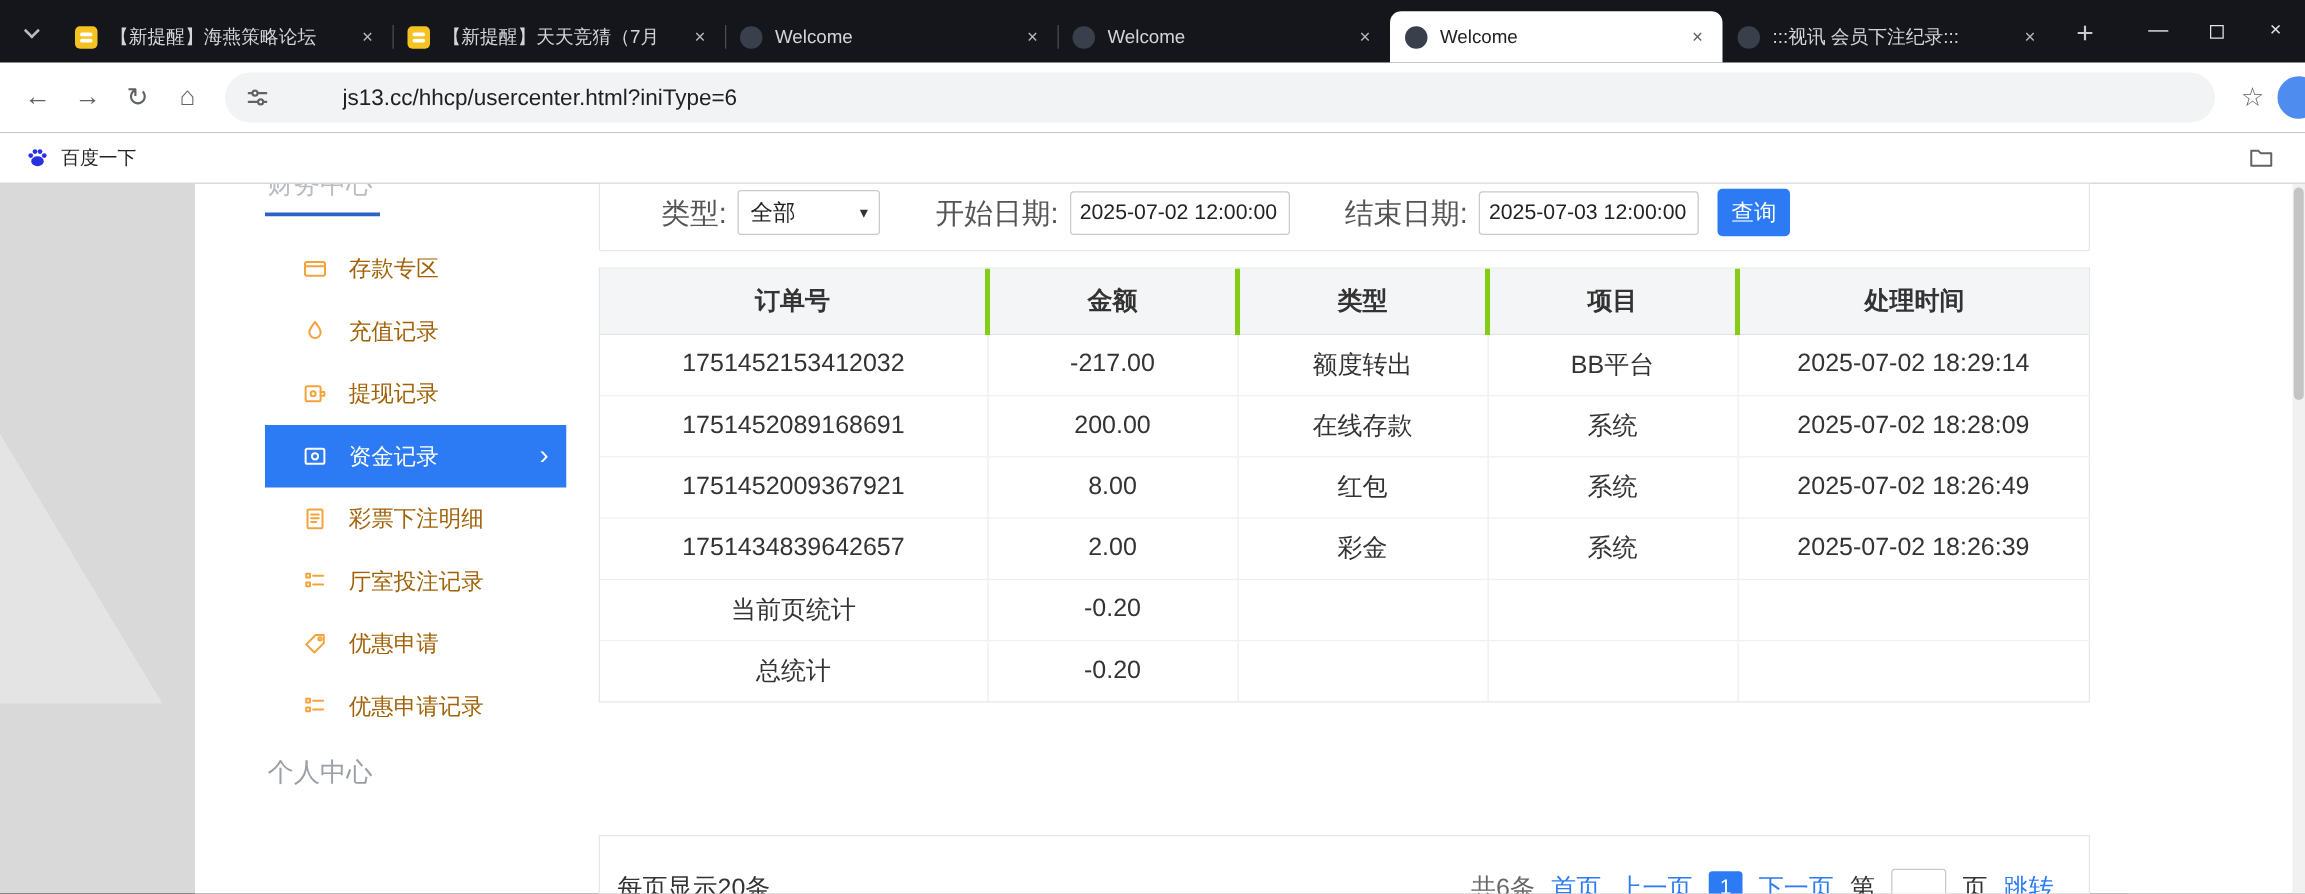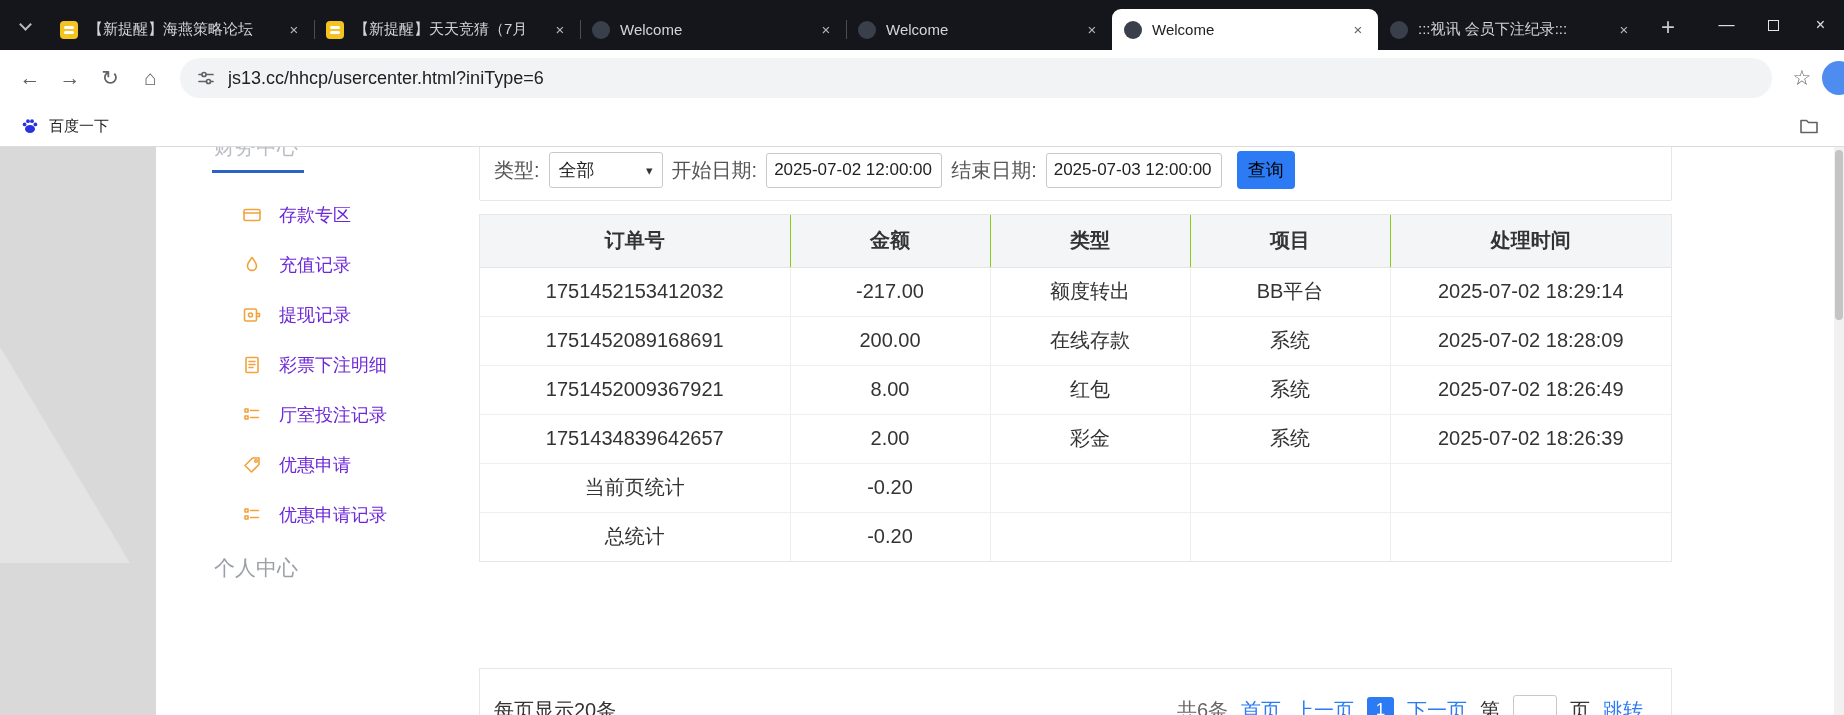--- a/index.html
+++ b/index.html
@@ -40,7 +40,7 @@
   .nav-btn { width:40px; height:40px; flex:none; display:flex; align-items:center; justify-content:center;
     border-radius:50%; color:#5f6368; font-size:21px; }
   .omnibox { flex:1; height:40px; margin:0 10px; background:#f1f3f4; border-radius:20px;
-    display:flex; align-items:center; padding:0 16px; min-width:0; }
+    display:flex; align-items:center; padding:0 16px; min-width:0;gap:46px; }
   .siteinfo { flex:none; margin-right:12px; display:flex; }
   .url { color:#202124; font-size:18px; white-space:nowrap; overflow:hidden; }
   .avatar-cut { width:34px; height:34px; flex:none; border-radius:50%; background:#4e8cf0; margin-right:-22px; }

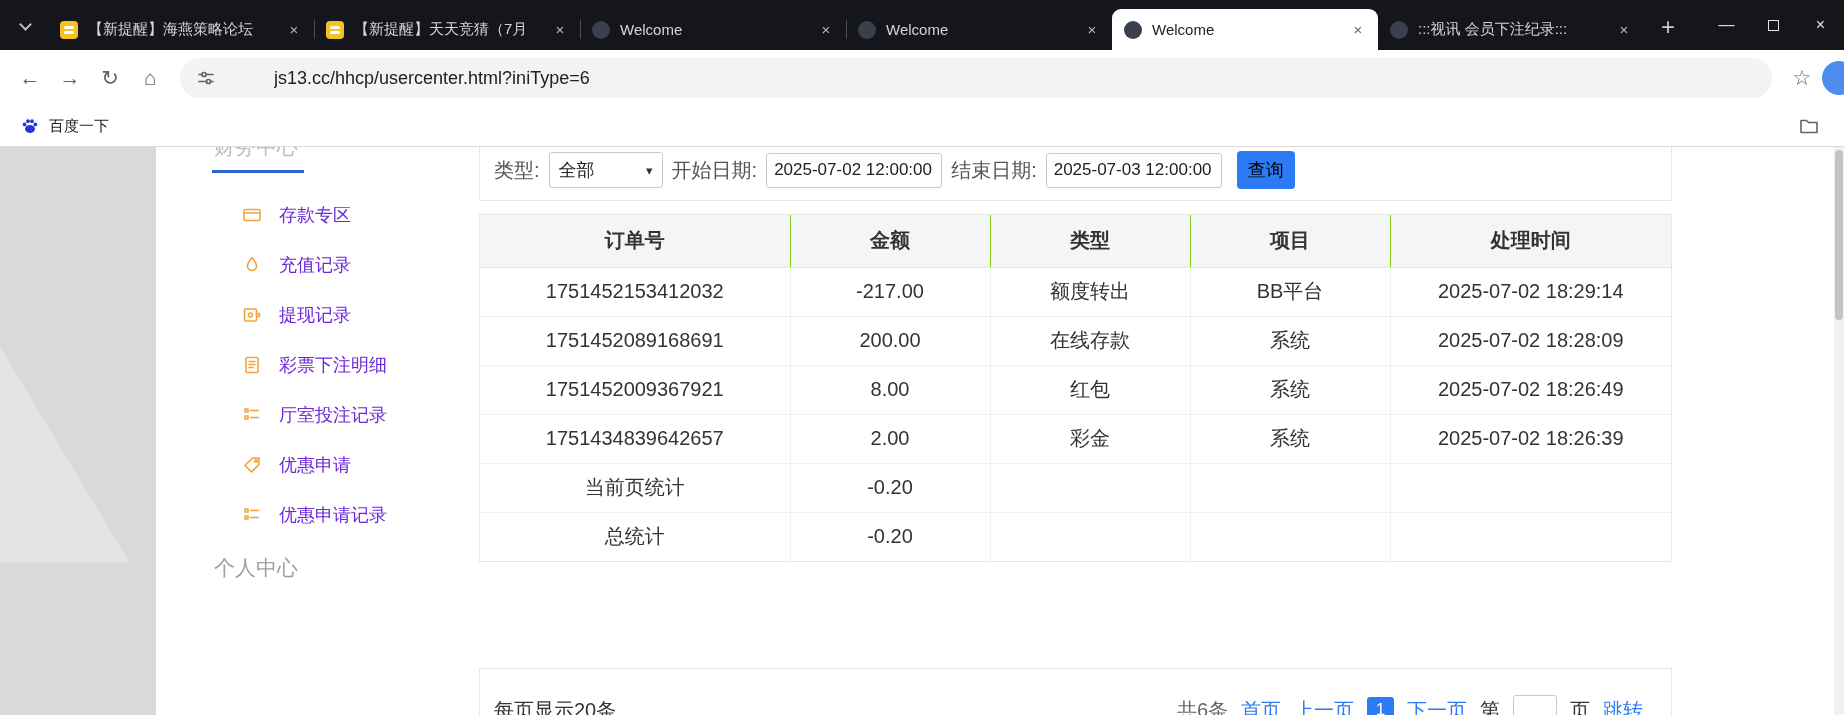--- a/index.html
+++ b/index.html
@@ -82,7 +82,7 @@
     border:1px solid #e7e7e7; border-radius:2px; background:#fff; }
   .filter-row { position:absolute; left:14px; bottom:11px; height:38px; display:flex;
     align-items:center; gap:9px; }
-  .f-label { font-size:20px; color:#555; }
+  .f-label { font-size:23px; color:#555;margin-left:35px; }
   .f-select { width:114px; height:36px; border:1px solid #c9c9c9; border-radius:3px; background:#fff;
     display:flex; align-items:center; justify-content:space-between; padding:0 9px; font-size:18px; color:#222; }
   .f-select .caret { font-size:13px; color:#333; }

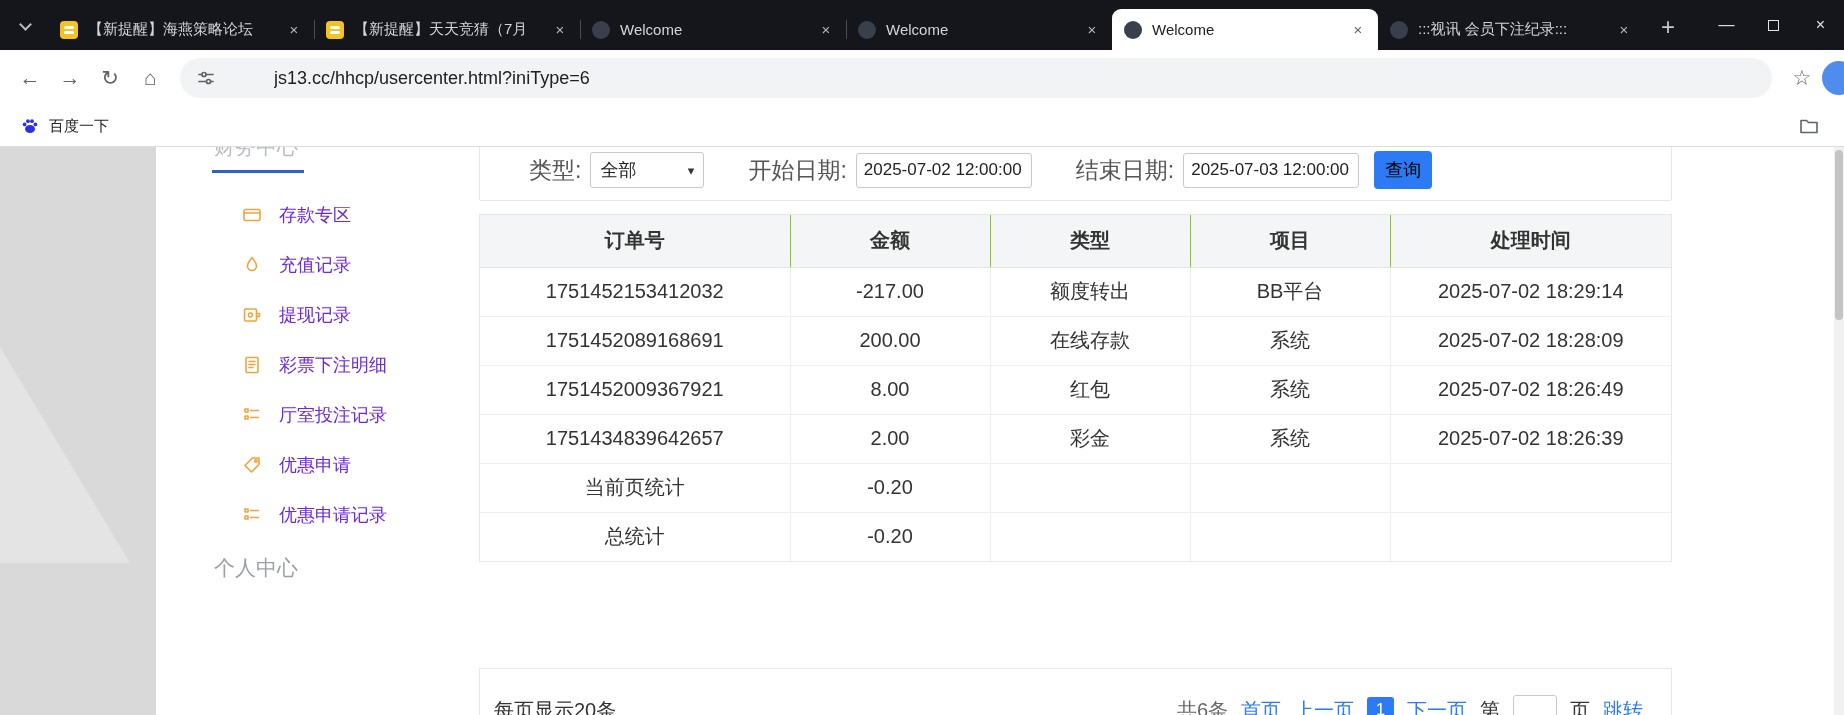--- a/index.html
+++ b/index.html
@@ -88,7 +88,7 @@
   .f-select .caret { font-size:13px; color:#333; }
   .f-input { width:176px; height:35px; border:1px solid #c9c9c9; border-radius:3px; padding:0 7px;
     font-size:17px; color:#222; font-family:"Liberation Sans","DejaVu Sans",sans-serif; }
-  .f-btn { width:58px; height:38px; margin-left:6px; background:#2c7bf4; color:#000000; border:none;
+  .f-btn { width:58px; height:38px; margin-left:6px; background:#2c7bf4; color:#ffffff; border:none;
     border-radius:4px; font-size:18px; cursor:pointer; font-family:"Liberation Sans","DejaVu Sans",sans-serif; }
 
   .table-box { position:absolute; left:323px; top:67px; width:1193px; border:1px solid #e7e7e7; background:#fff; }

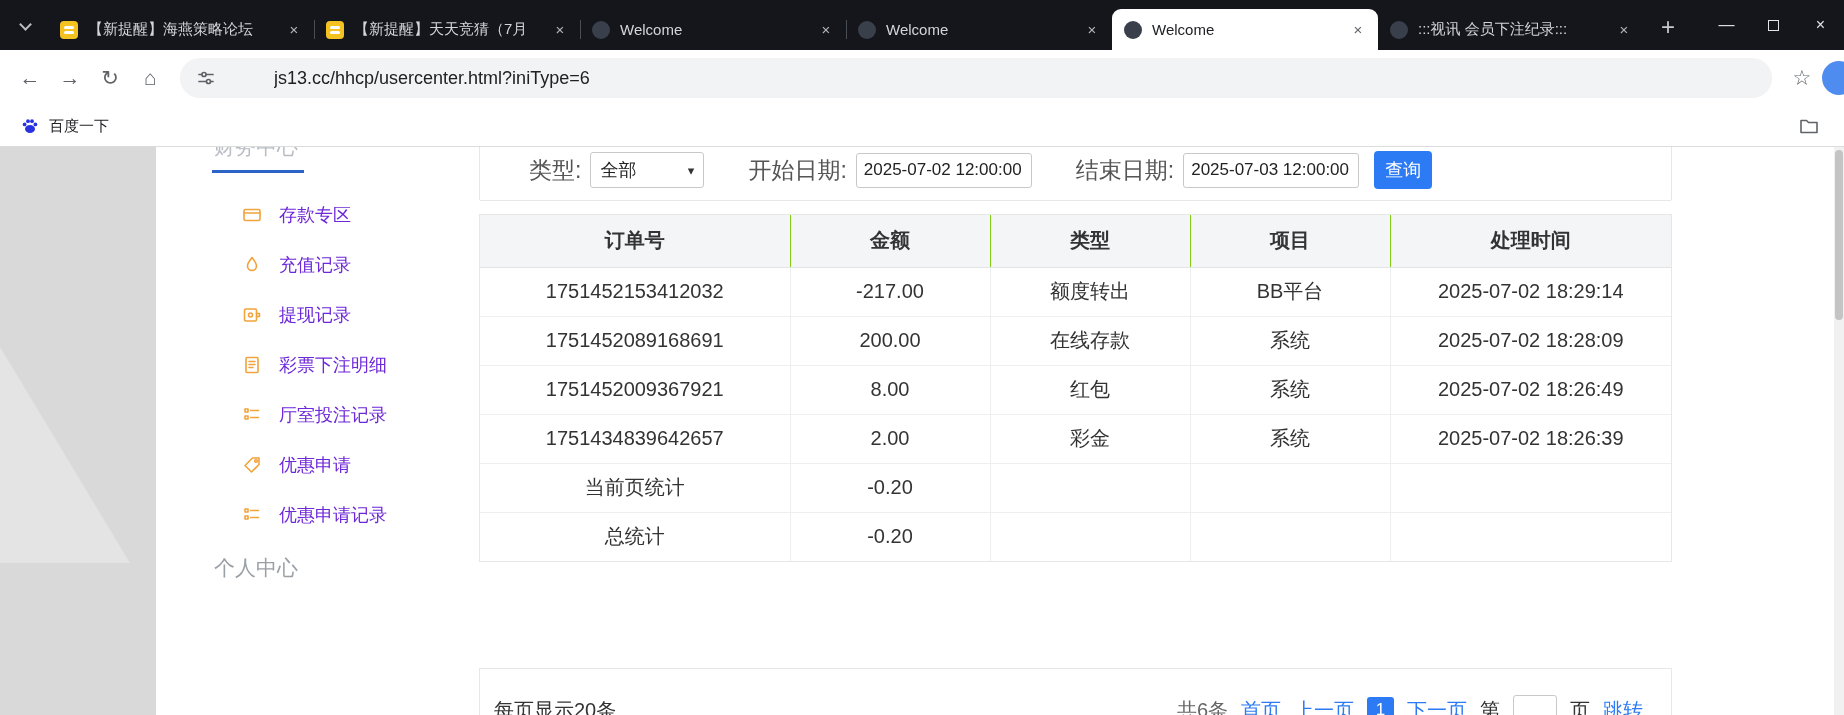--- a/index.html
+++ b/index.html
@@ -69,7 +69,7 @@
     border-bottom:3px solid #2b63c6; }
   .menu { margin-top:17px; }
   .mi { height:50px; display:flex; align-items:center; padding-left:30px; gap:17px;
-    font-size:18px; color:#6d28d9; position:relative; cursor:pointer; }
+    font-size:18px; color:#a16207; position:relative; cursor:pointer; }
   .mi svg { flex:none; }
   .mi svg * { stroke:#f2a33c; fill:none; stroke-width:1.6; stroke-linecap:round; stroke-linejoin:round; }
   .mi.active { background:#2c7bf4; color:#ffffff; }

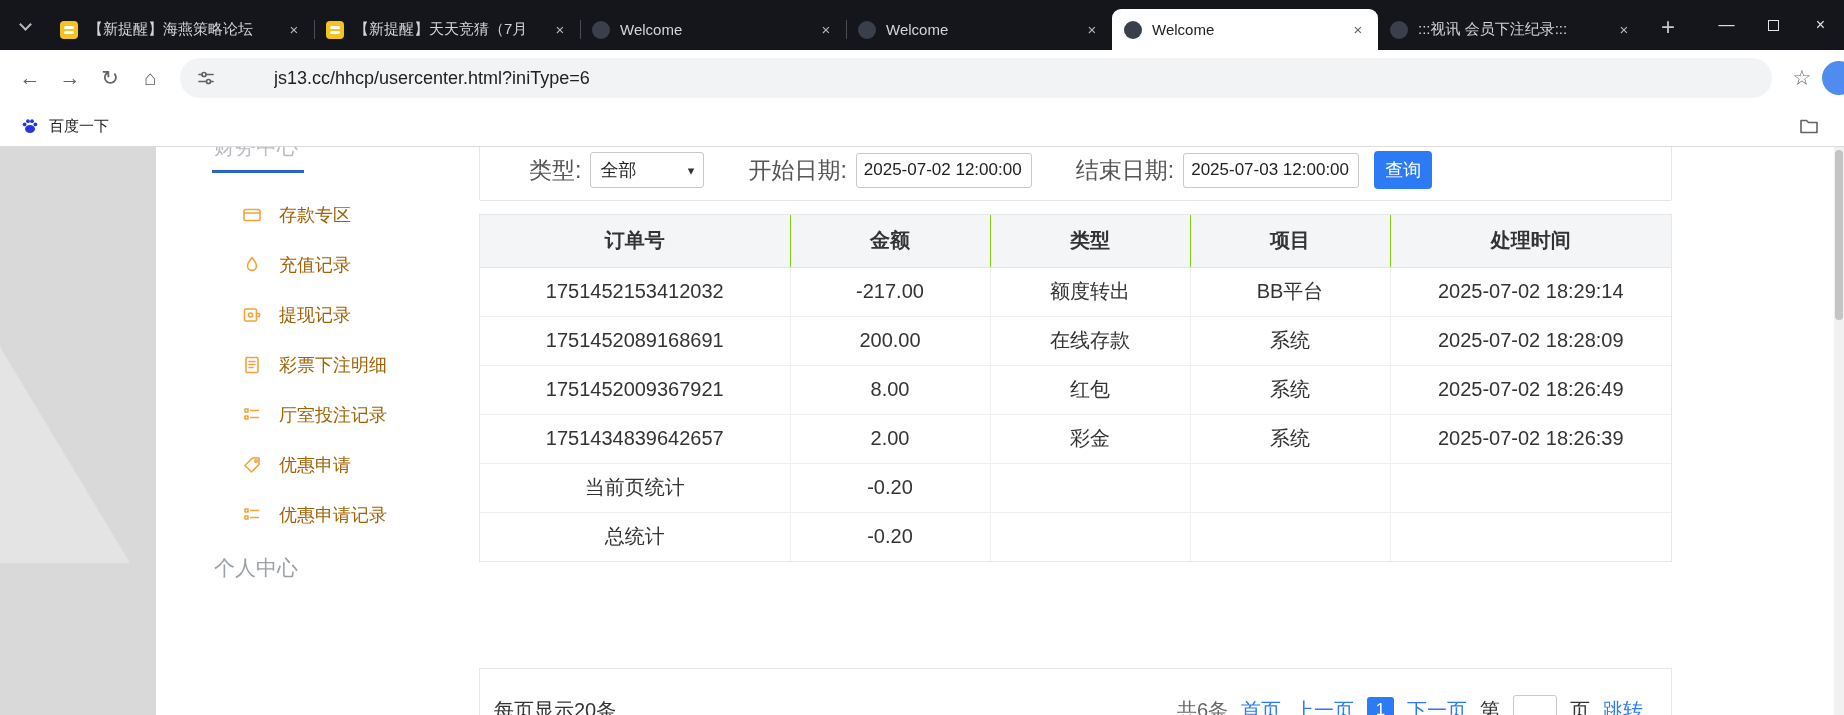--- a/index.html
+++ b/index.html
@@ -94,7 +94,7 @@
   .table-box { position:absolute; left:323px; top:67px; width:1193px; border:1px solid #e7e7e7; background:#fff; }
   table { width:100%; border-collapse:collapse; table-layout:fixed; }
   th { height:52px; background:#f4f5f7; font-size:20px; font-weight:bold; color:#333;
-    border-right:1px solid #84cc16; border-bottom:1px solid #e2e4e6; text-align:center; }
+    border-right:4px solid #84cc16; border-bottom:1px solid #e2e4e6; text-align:center; }
   td { height:49px; text-align:center; font-size:20px; color:#333;
     border-right:1px solid #eceef0; border-top:1px solid #edeff1; }
   th:last-child, td:last-child { border-right:none; }

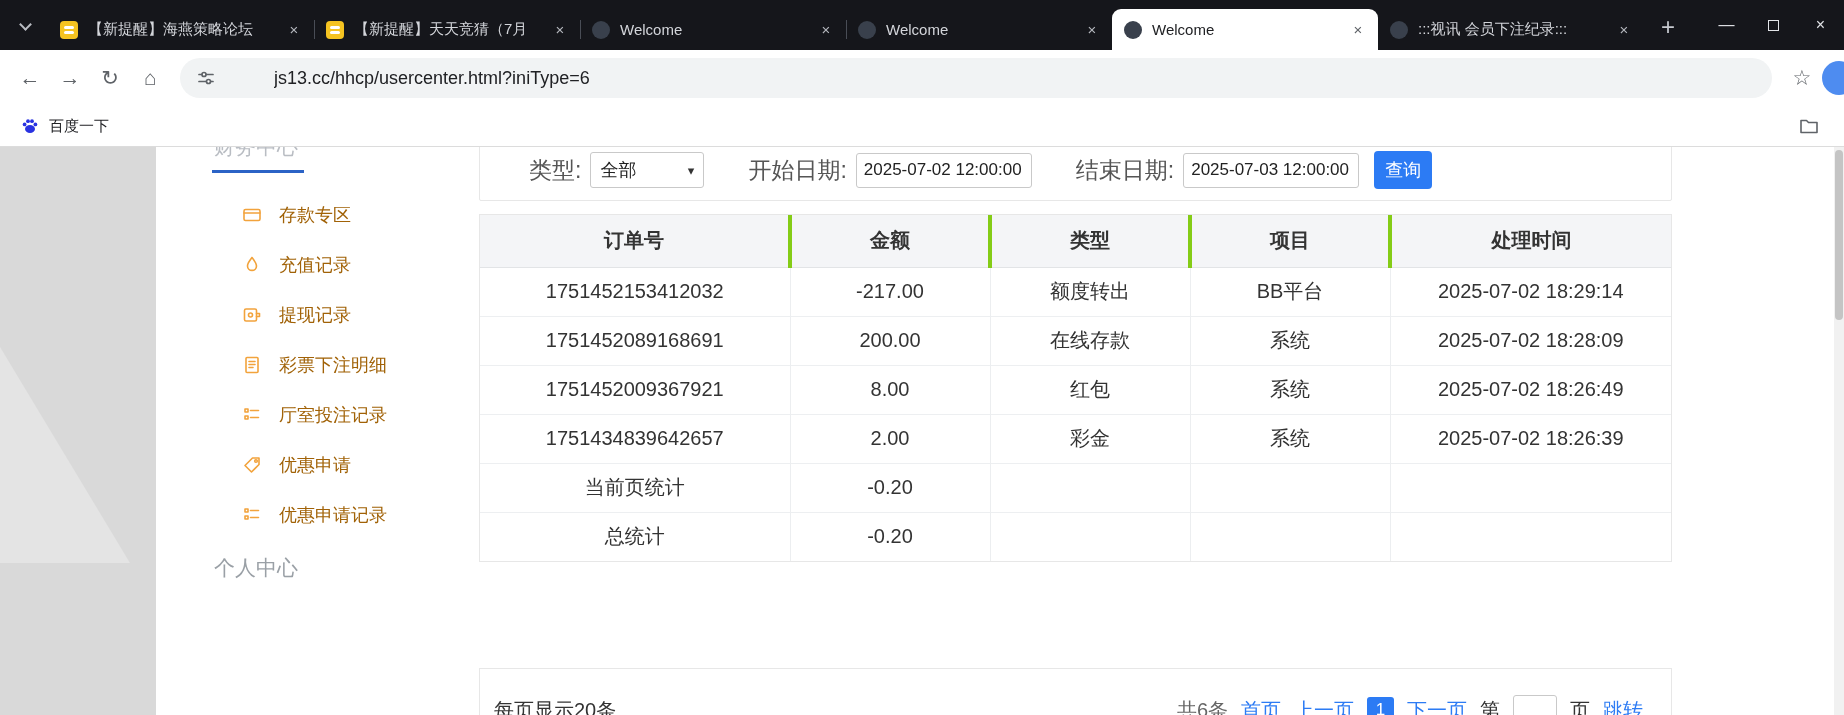--- a/index.html
+++ b/index.html
@@ -237,6 +237,14 @@
               </svg>
             <span>提现记录</span>
           </div>
+          <div class="mi active">
+            <svg width="20" height="20" viewBox="0 0 20 20">
+                <rect x="2.5" y="4" width="15" height="12" rx="1.5"></rect>
+                <circle cx="10" cy="10" r="2.5"></circle>
+              </svg>
+            <span>资金记录</span>
+            <span class="mi-chev">›</span>
+          </div>
           <div class="mi">
             <svg width="20" height="20" viewBox="0 0 20 20">
                 <rect x="4" y="2.5" width="12" height="15" rx="1"></rect>

